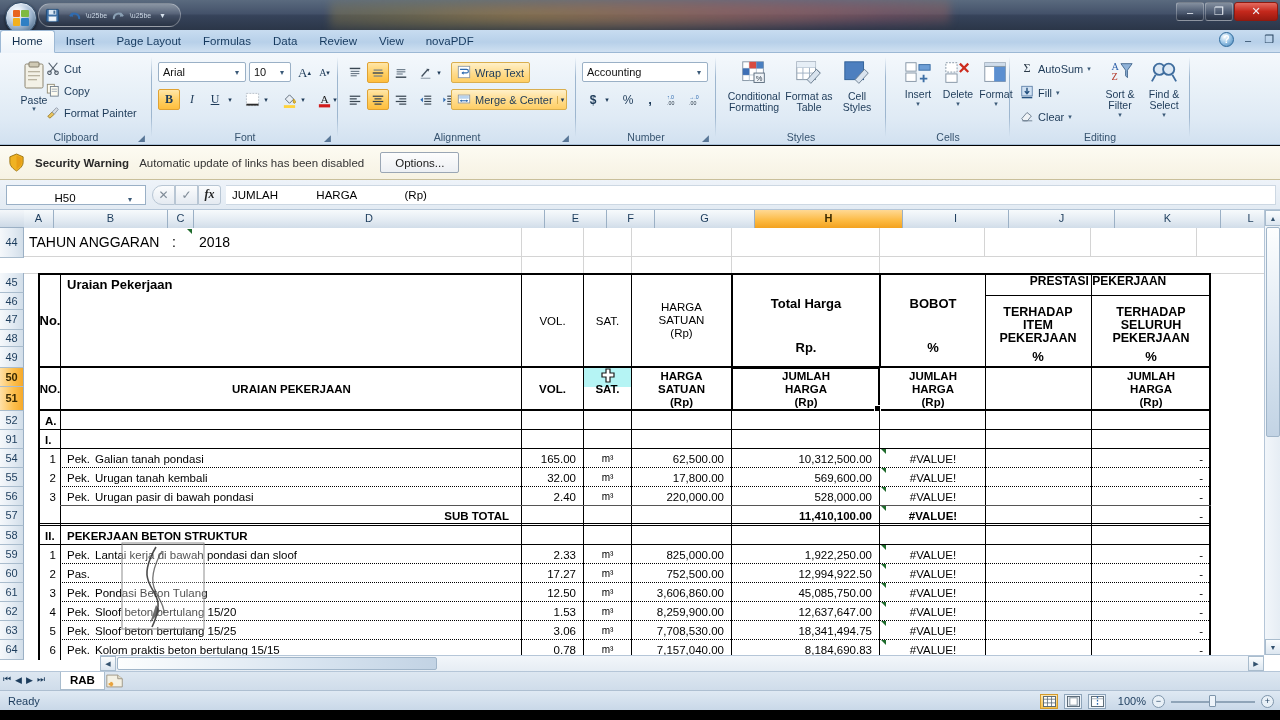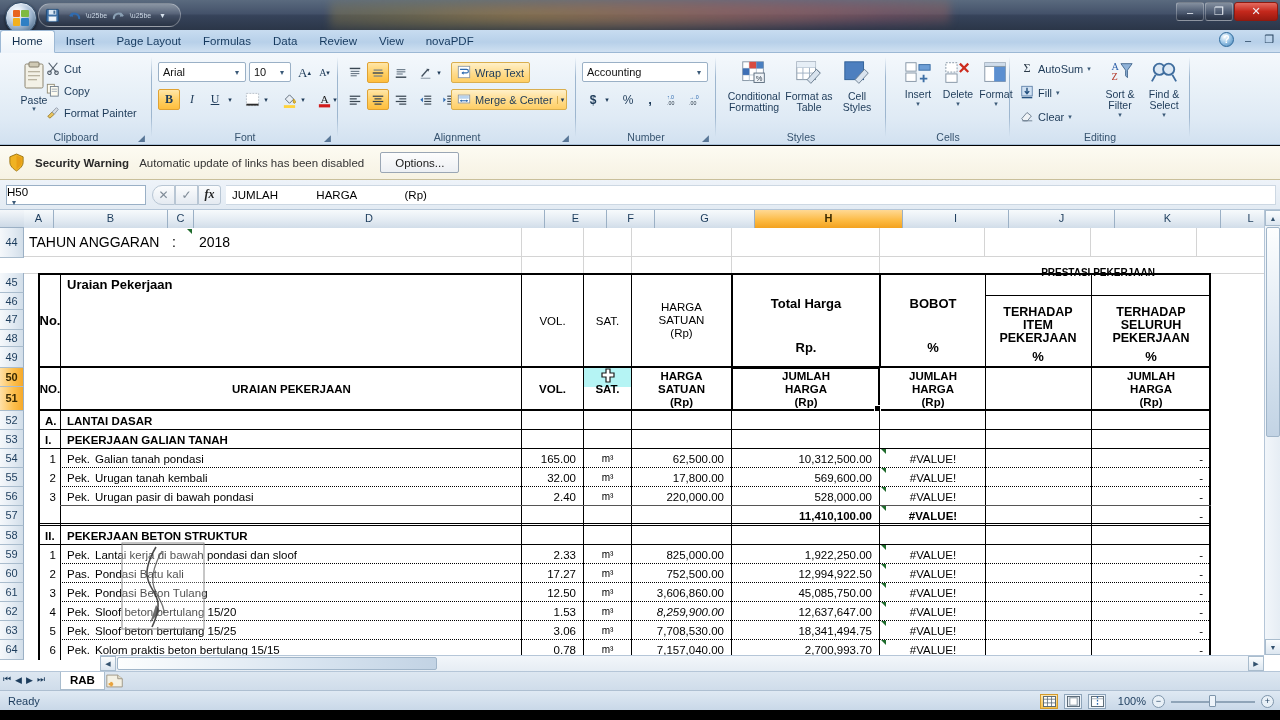--- a/index.html
+++ b/index.html
@@ -157,8 +157,8 @@
   }
   .namebox{
     margin-left:6px; width:140px; height:20px; background:#fff;
-    border:1px solid #9ab0c6; display:flex; align-items:flex-start; font-size:11.5px;
-    padding:0 2px 0 0; cursor:text;flex-direction:column;
+    border:1px solid #9ab0c6; display:flex; align-items:flex-end; font-size:11.5px;
+    padding:0 8px 0 0; cursor:text;
   }
   .namebox .nv{ flex:1; text-align:center; }
   .namebox .na{ width:14px; text-align:center; font-size:8px; color:#3b5a78;}

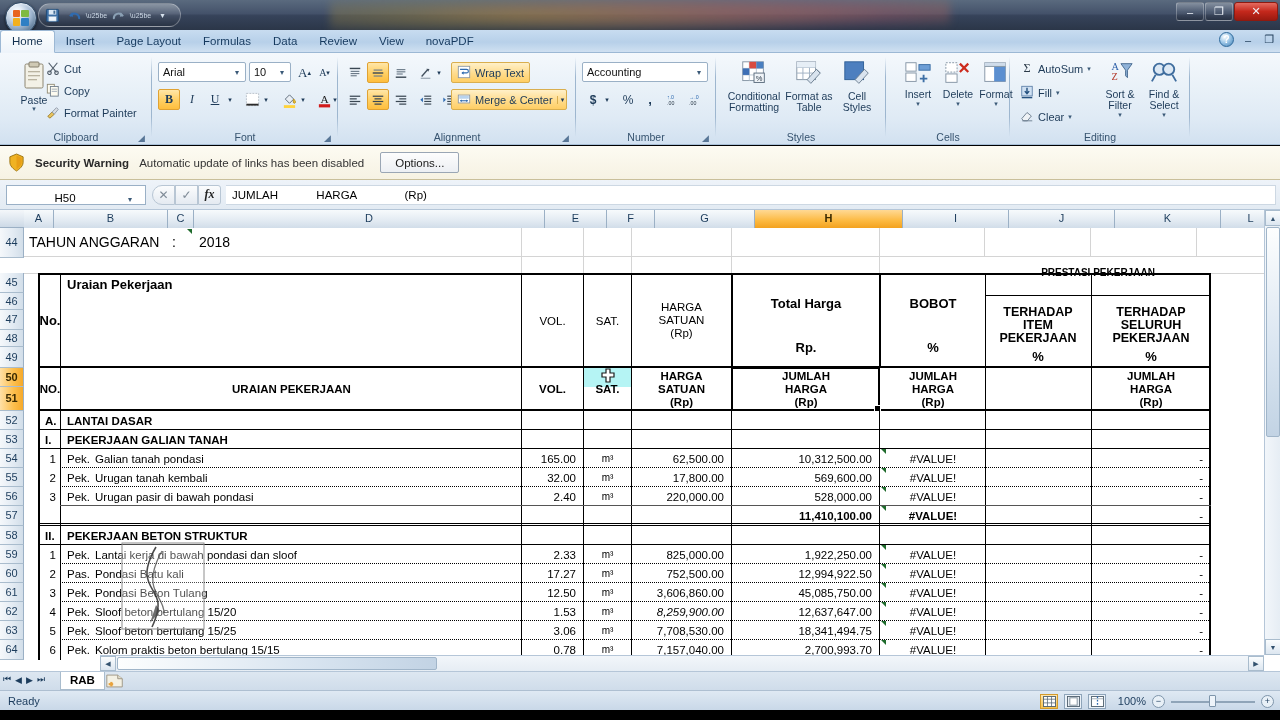--- a/index.html
+++ b/index.html
@@ -833,7 +833,7 @@
       <div class="cell c b" style="left:709px; top:108px; width:146px; height:22px; font-size:13px;">Rp.</div>
       <div class="cell c b" style="left:857px; top:52px; width:104px; height:46px; font-size:13px;">BOBOT</div>
       <div class="cell c b" style="left:857px; top:108px; width:104px; height:22px; font-size:13px;">%</div>
-      <div class="cell c b" style="left:962px; top:34px; width:224px; height:21px; font-size:10px;">PRESTASI PEKERJAAN</div>
+      <div class="cell c b" style="left:962px; top:42px; width:224px; height:21px; font-size:12px;">PRESTASI PEKERJAAN</div>
       <div class="cell c multi b" style="left:962px; top:69px; width:104px; height:56px; font-size:12.5px;">
         <span>TERHADAP</span>
         <span>ITEM</span>

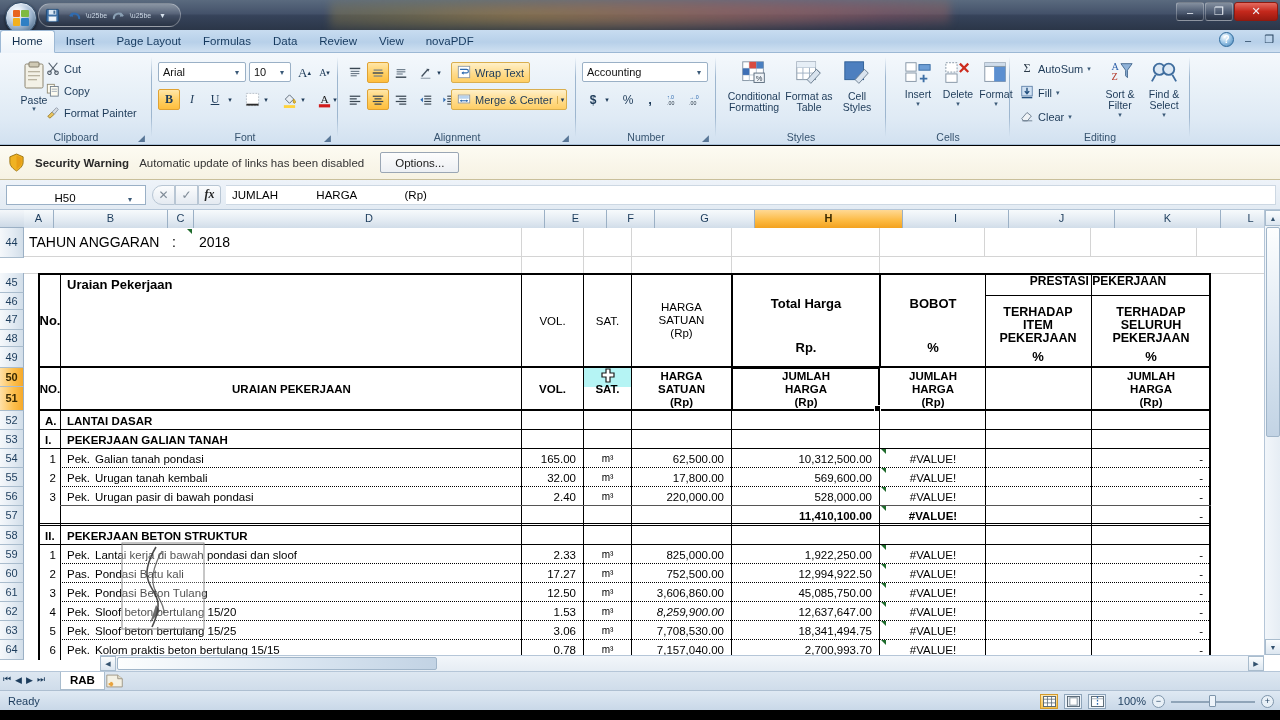--- a/index.html
+++ b/index.html
@@ -899,7 +899,6 @@
       <div class="bd" style="left:1185px;top:183px; width:2px; height:249px;"></div>
 
       <div class="cell b" style="left:18px; top:183px; width:20px; height:19px;">A.</div>
-      <div class="cell b" style="left:40px; top:183px; width:400px; height:19px;">LANTAI DASAR</div>
       <div class="bd" style="left:14px; top:201px; width:1173px; height:1px;"></div>
 
       <div class="cell b" style="left:18px; top:202px; width:20px; height:19px;">I.</div>

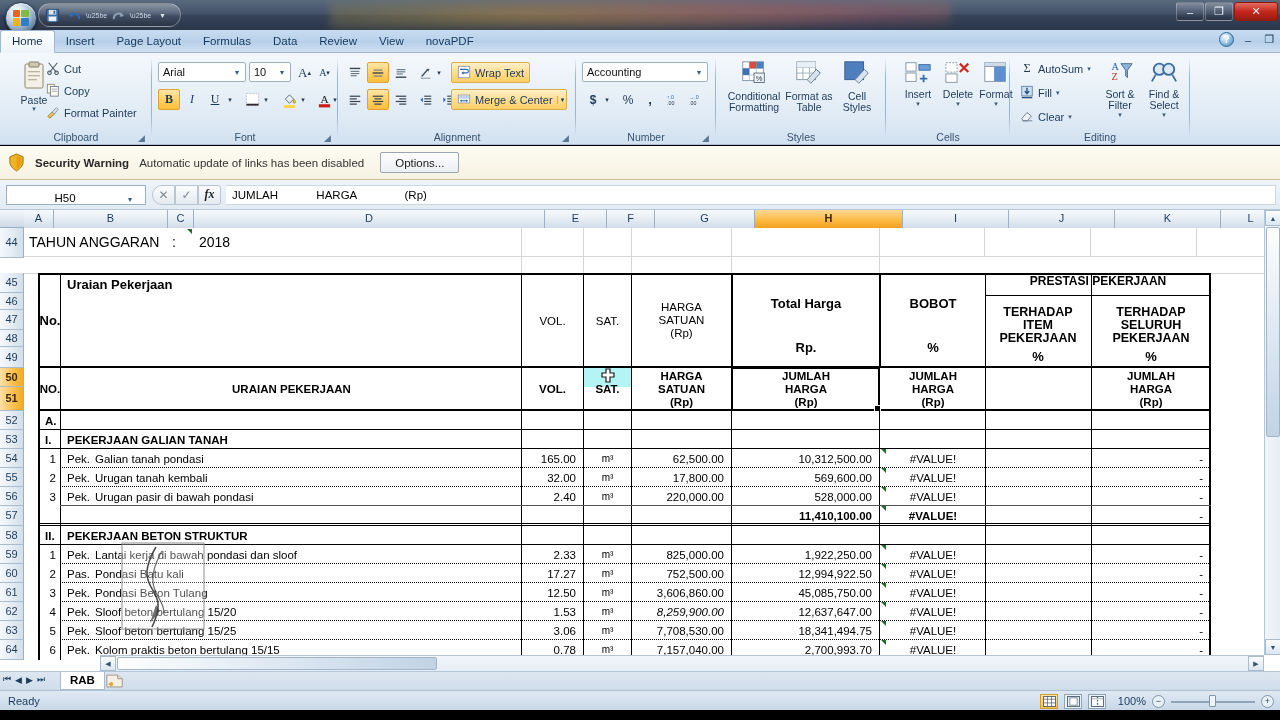--- a/index.html
+++ b/index.html
@@ -774,7 +774,7 @@
       <div class="rh sel" style="top:140px;height:19px;">50</div>
       <div class="rh sel" style="top:159px;height:24px;">51</div>
       <div class="rh" style="top:183px;height:19px;">52</div>
-      <div class="rh" style="top:202px;height:19px;">53</div>
+      <div class="rh" style="top:202px;height:19px;">91</div>
       <div class="rh" style="top:221px;height:19px;">54</div>
       <div class="rh" style="top:240px;height:19px;">55</div>
       <div class="rh" style="top:259px;height:19px;">56</div>

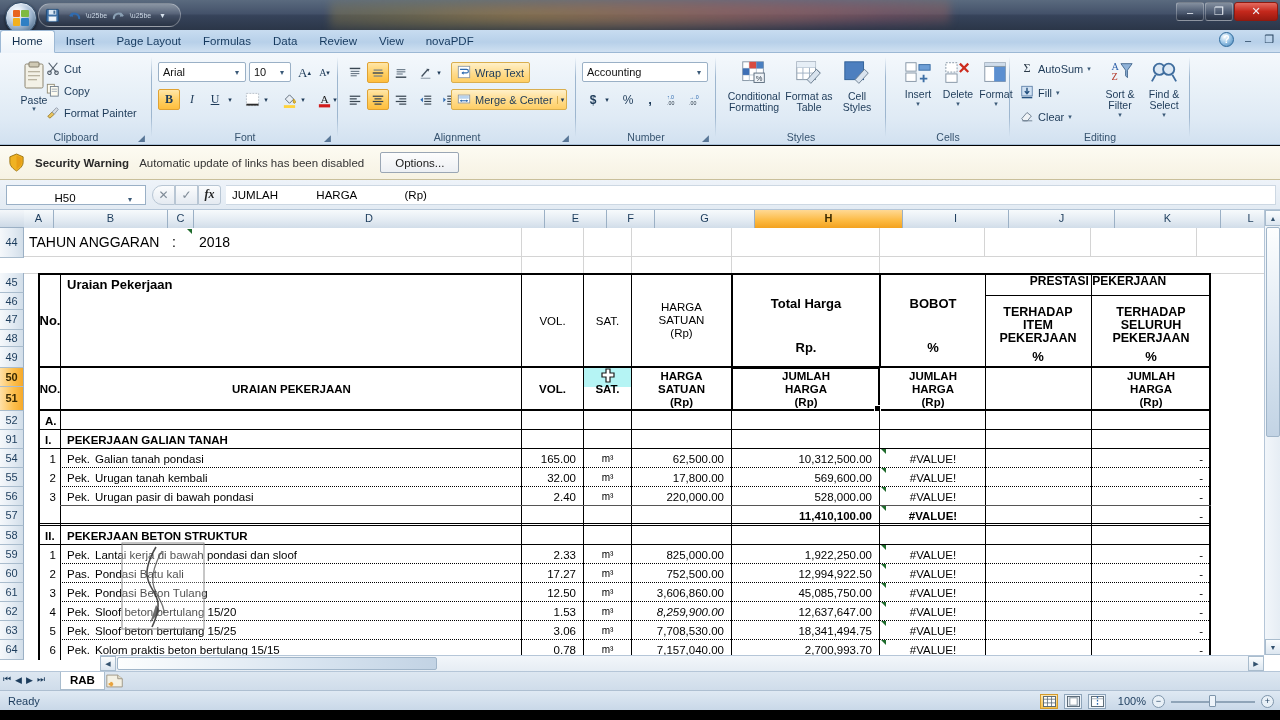--- a/index.html
+++ b/index.html
@@ -902,7 +902,6 @@
       <div class="bd" style="left:14px; top:201px; width:1173px; height:1px;"></div>
 
       <div class="cell b" style="left:18px; top:202px; width:20px; height:19px;">I.</div>
-      <div class="cell b" style="left:40px; top:202px; width:400px; height:19px;">PEKERJAAN GALIAN TANAH</div>
       <div class="bd" style="left:14px; top:220px; width:1173px; height:1px;"></div>
 
       <div class="cell r" style="left:16px; top:221px; width:19px; height:19px;">1</div>

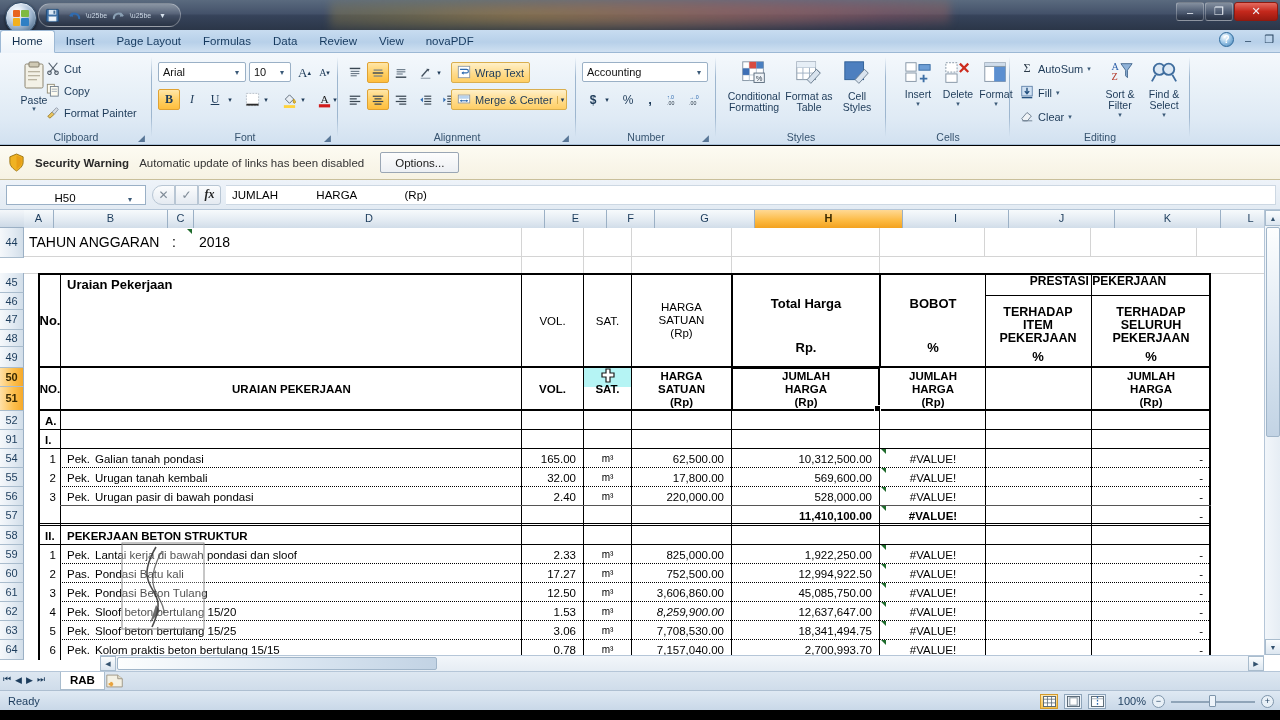--- a/index.html
+++ b/index.html
@@ -940,6 +940,7 @@
       <div class="tri" style="left:857px; top:259px;"></div>
       <div class="bd" style="left:36px; top:277px; width:1151px; height:1px; background:#555;"></div>
 
+      <div class="cell b" style="left:68px; top:278px; width:420px; height:20px; justify-content:flex-end;">SUB TOTAL</div>
       <div class="cell r b" style="left:709px; top:278px; width:142px; height:20px;">11,410,100.00</div>
       <div class="cell c b" style="left:857px; top:278px; width:104px; height:20px;">#VALUE!</div>
       <div class="cell r" style="left:1068px; top:278px; width:114px; height:20px;">-</div>

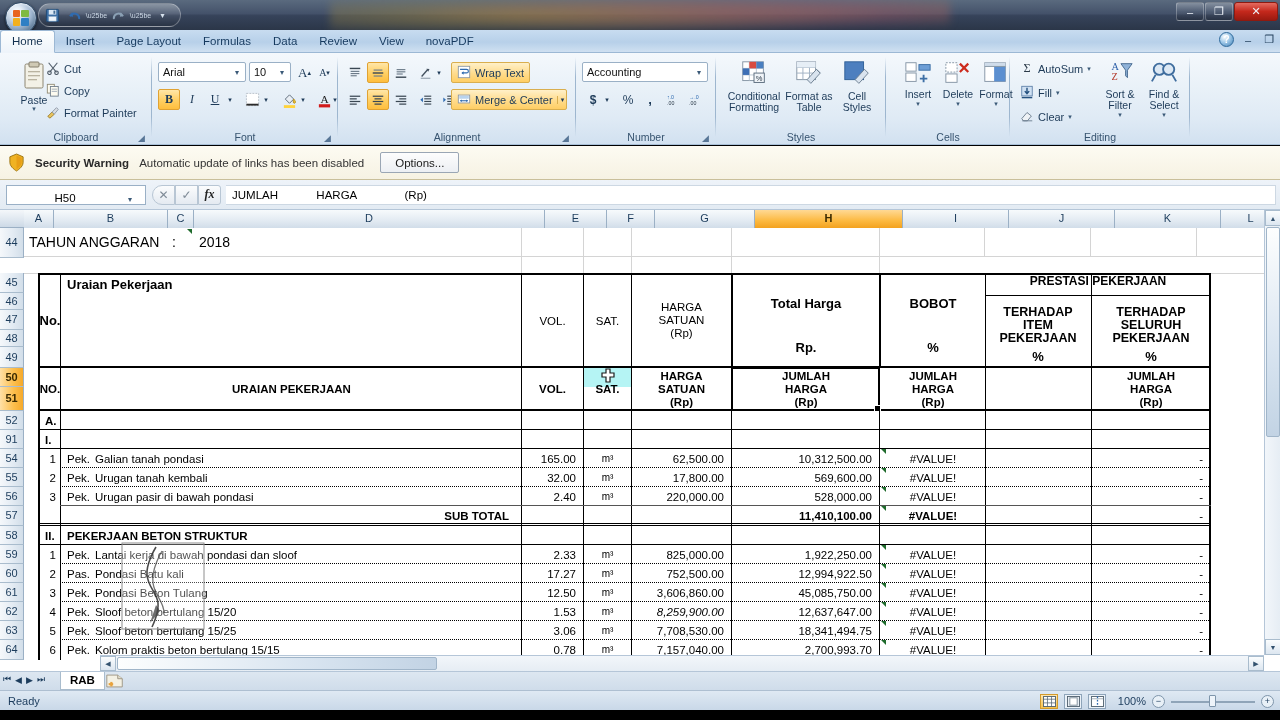--- a/index.html
+++ b/index.html
@@ -966,7 +966,6 @@
 
       <div class="cell r" style="left:16px; top:336px; width:19px; height:19px;">2</div>
       <div class="cell" style="left:40px; top:336px; width:26px; height:19px;">Pas.</div>
-      <div class="cell" style="left:68px; top:336px; width:420px; height:19px;">Pondasi Batu kali</div>
       <div class="cell r" style="left:498px; top:336px; width:57px; height:19px;">17.27</div>
       <div class="cell c" style="left:560px; top:336px; width:47px; height:19px; font-size:10px;">m³</div>
       <div class="cell r" style="left:608px; top:336px; width:95px; height:19px;">752,500.00</div>

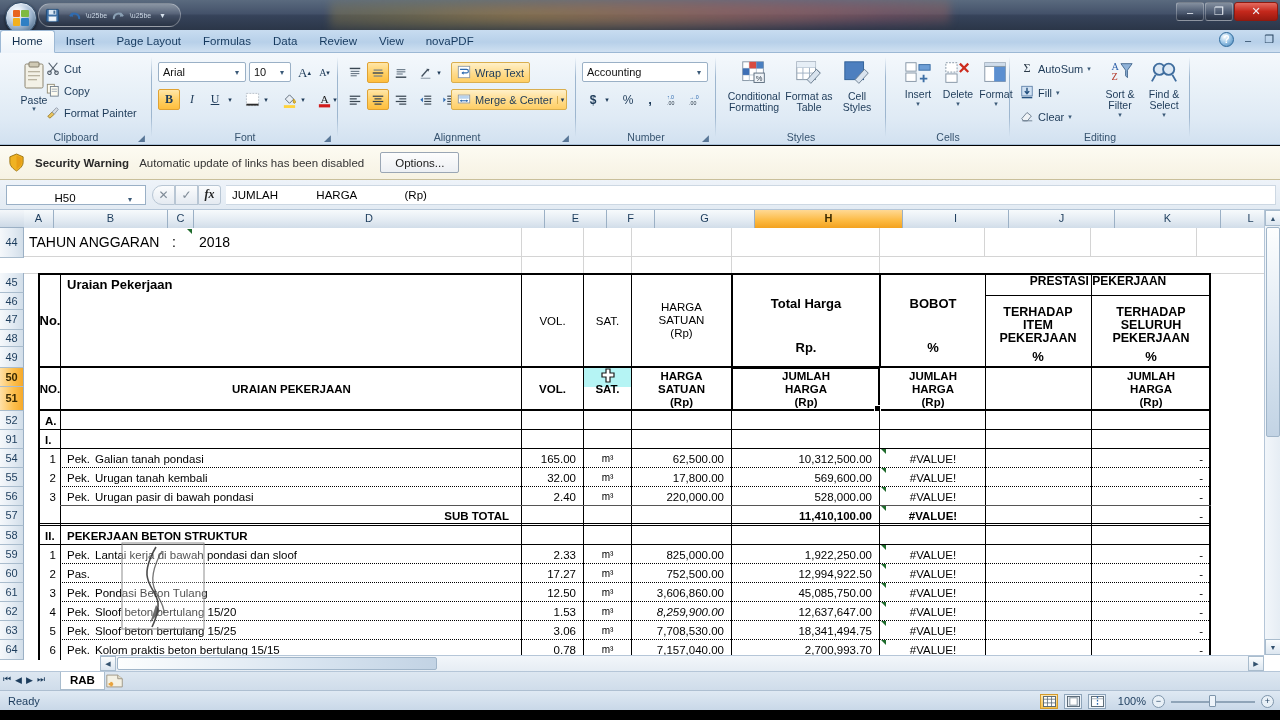--- a/index.html
+++ b/index.html
@@ -992,7 +992,7 @@
       <div class="cell" style="left:68px; top:374px; width:420px; height:19px;">Sloof beton bertulang 15/20</div>
       <div class="cell r" style="left:498px; top:374px; width:57px; height:19px;">1.53</div>
       <div class="cell c" style="left:560px; top:374px; width:47px; height:19px; font-size:10px;">m³</div>
-      <div class="cell r" style="left:608px; top:374px; width:95px; height:19px;font-style:italic;">8,259,900.00</div>
+      <div class="cell r" style="left:608px; top:374px; width:95px; height:19px;">8,259,900.00</div>
       <div class="cell r" style="left:709px; top:374px; width:142px; height:19px;">12,637,647.00</div>
       <div class="cell c" style="left:857px; top:374px; width:104px; height:19px;">#VALUE!</div>
       <div class="cell r" style="left:1068px; top:374px; width:114px; height:19px;">-</div>

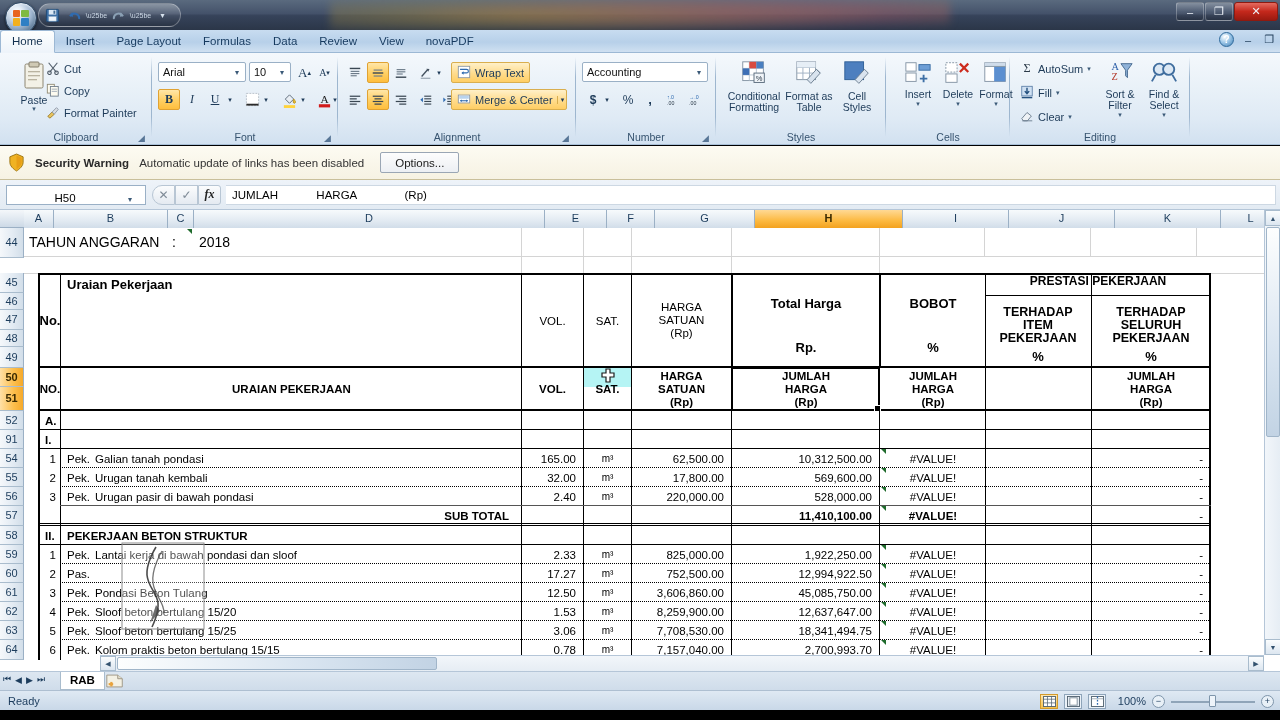--- a/index.html
+++ b/index.html
@@ -1017,7 +1017,7 @@
       <div class="cell r" style="left:498px; top:412px; width:57px; height:19px;">0.78</div>
       <div class="cell c" style="left:560px; top:412px; width:47px; height:19px; font-size:10px;">m³</div>
       <div class="cell r" style="left:608px; top:412px; width:95px; height:19px;">7,157,040.00</div>
-      <div class="cell r" style="left:709px; top:412px; width:142px; height:19px;">2,700,993.70</div>
+      <div class="cell r" style="left:709px; top:412px; width:142px; height:19px;">8,184,690.83</div>
       <div class="cell c" style="left:857px; top:412px; width:104px; height:19px;">#VALUE!</div>
       <div class="cell r" style="left:1068px; top:412px; width:114px; height:19px;">-</div>
       <div class="tri" style="left:857px; top:412px;"></div>

